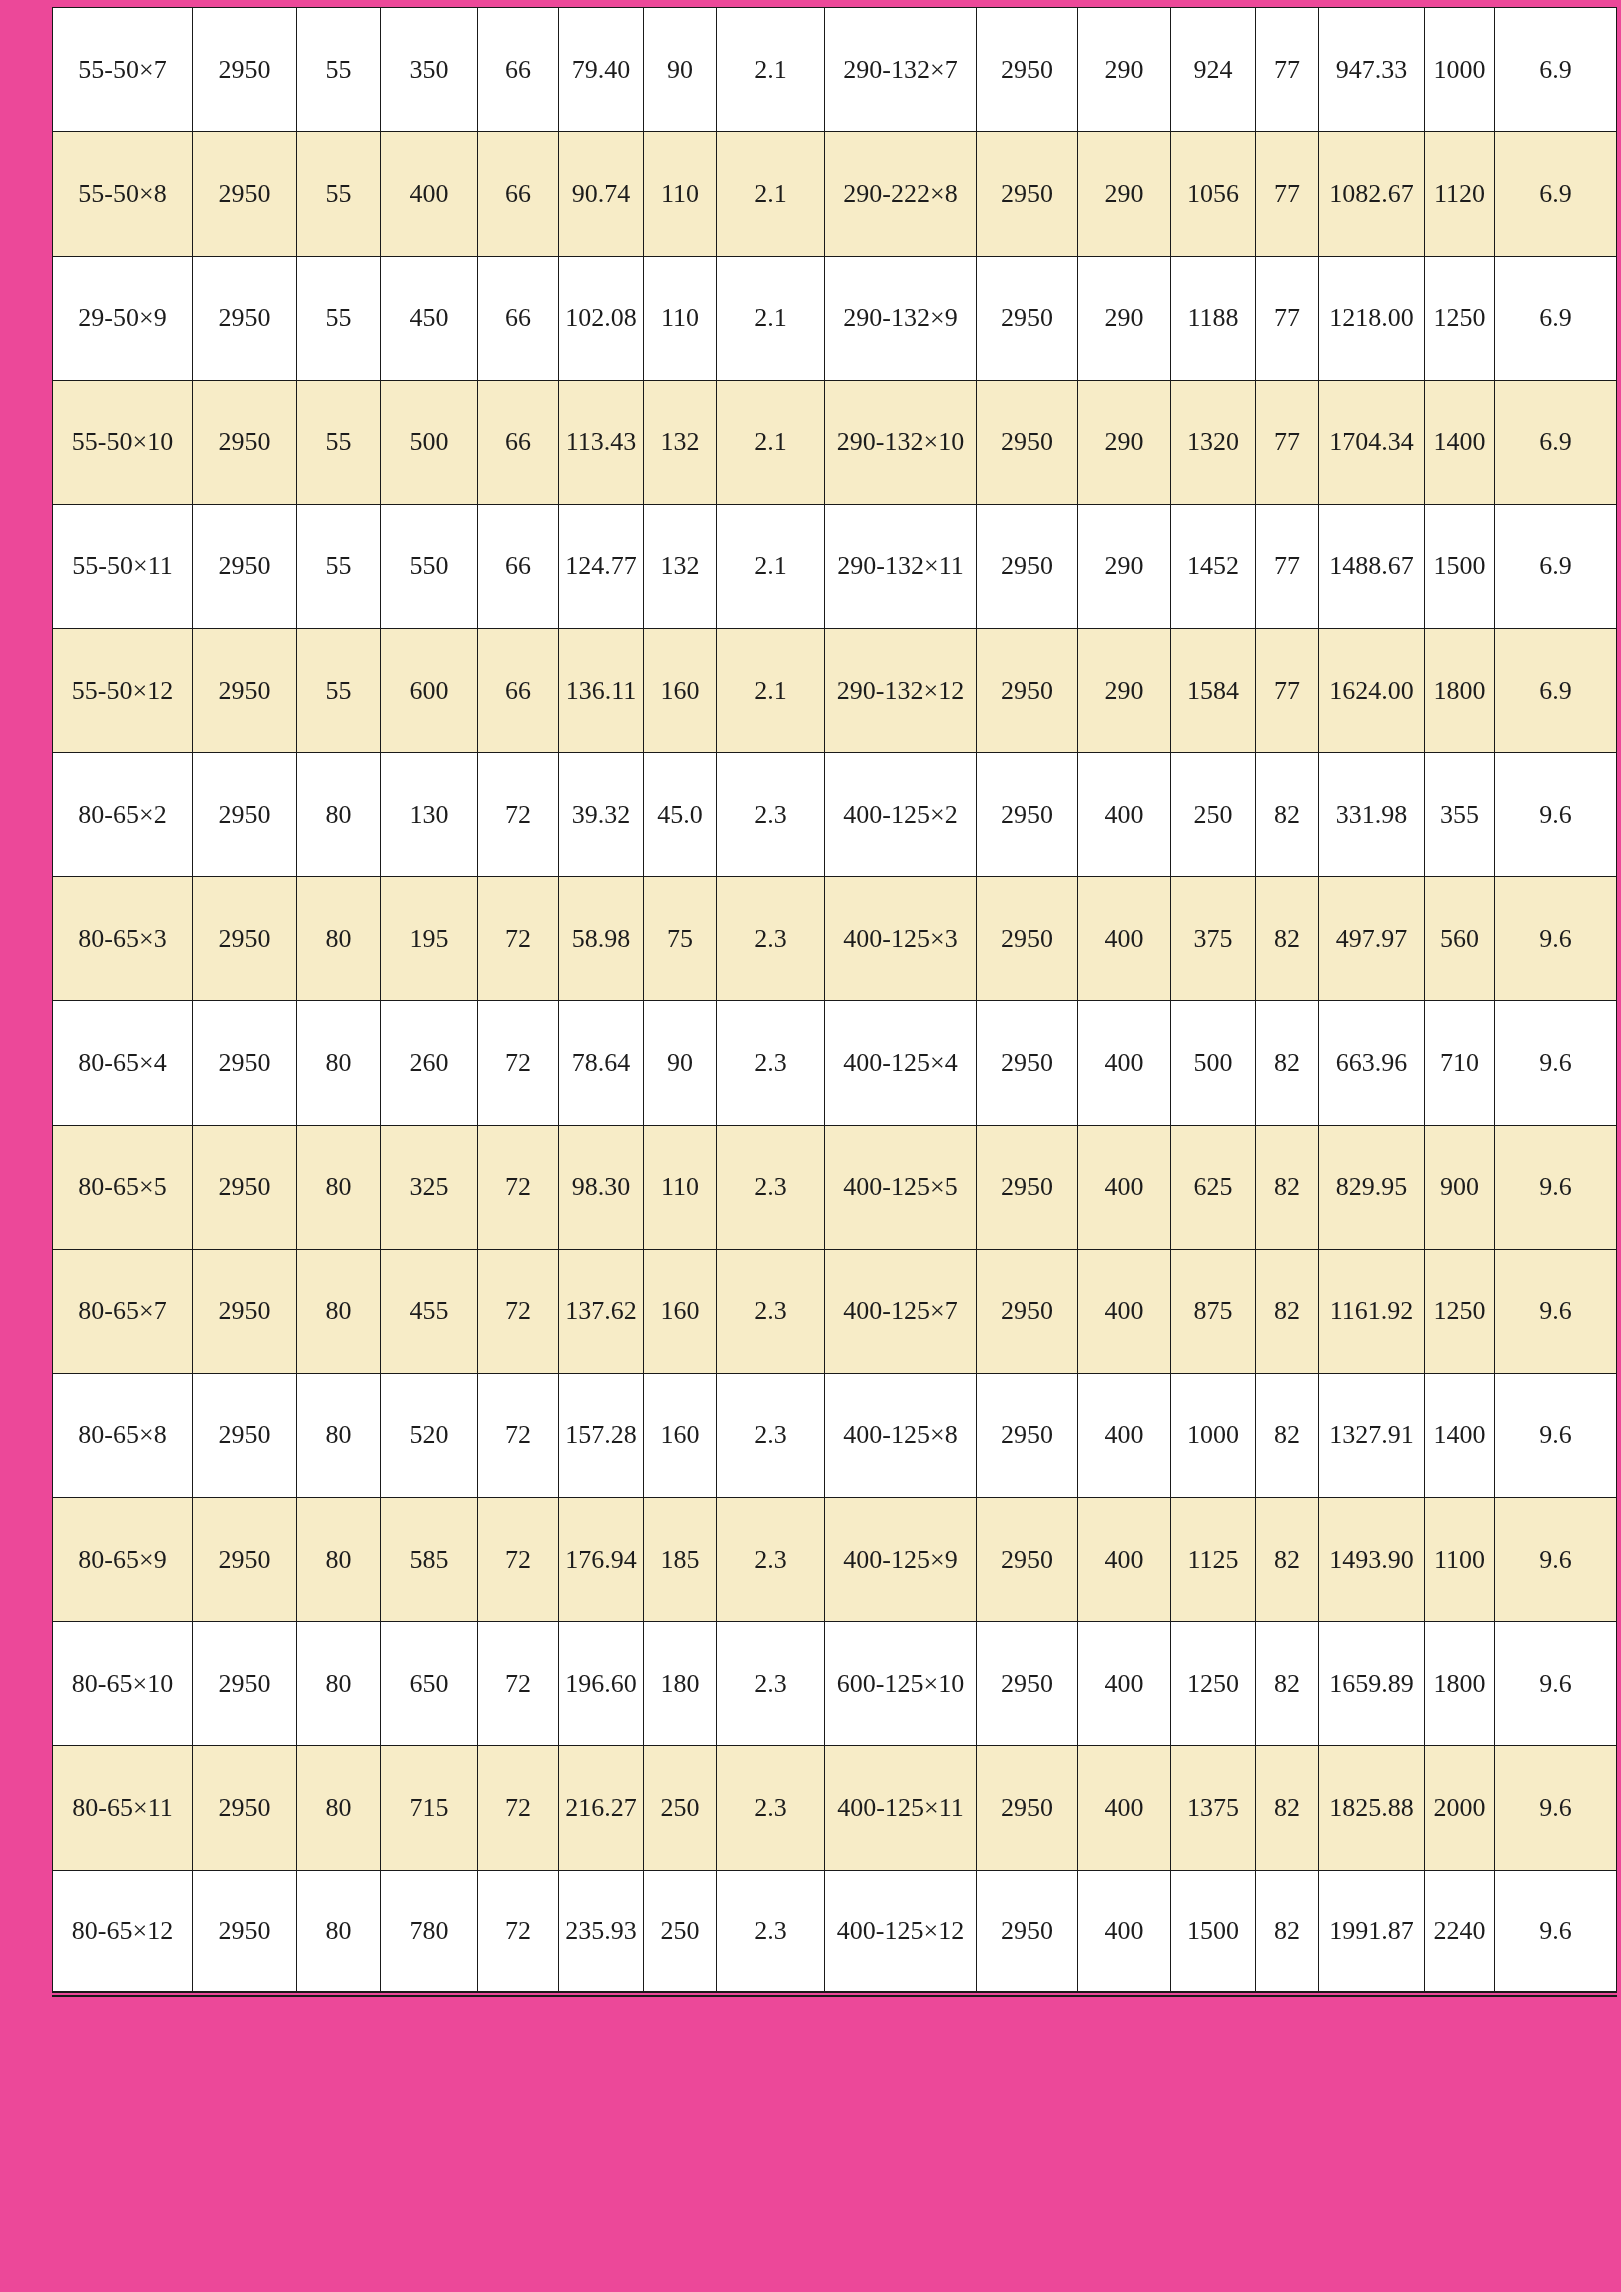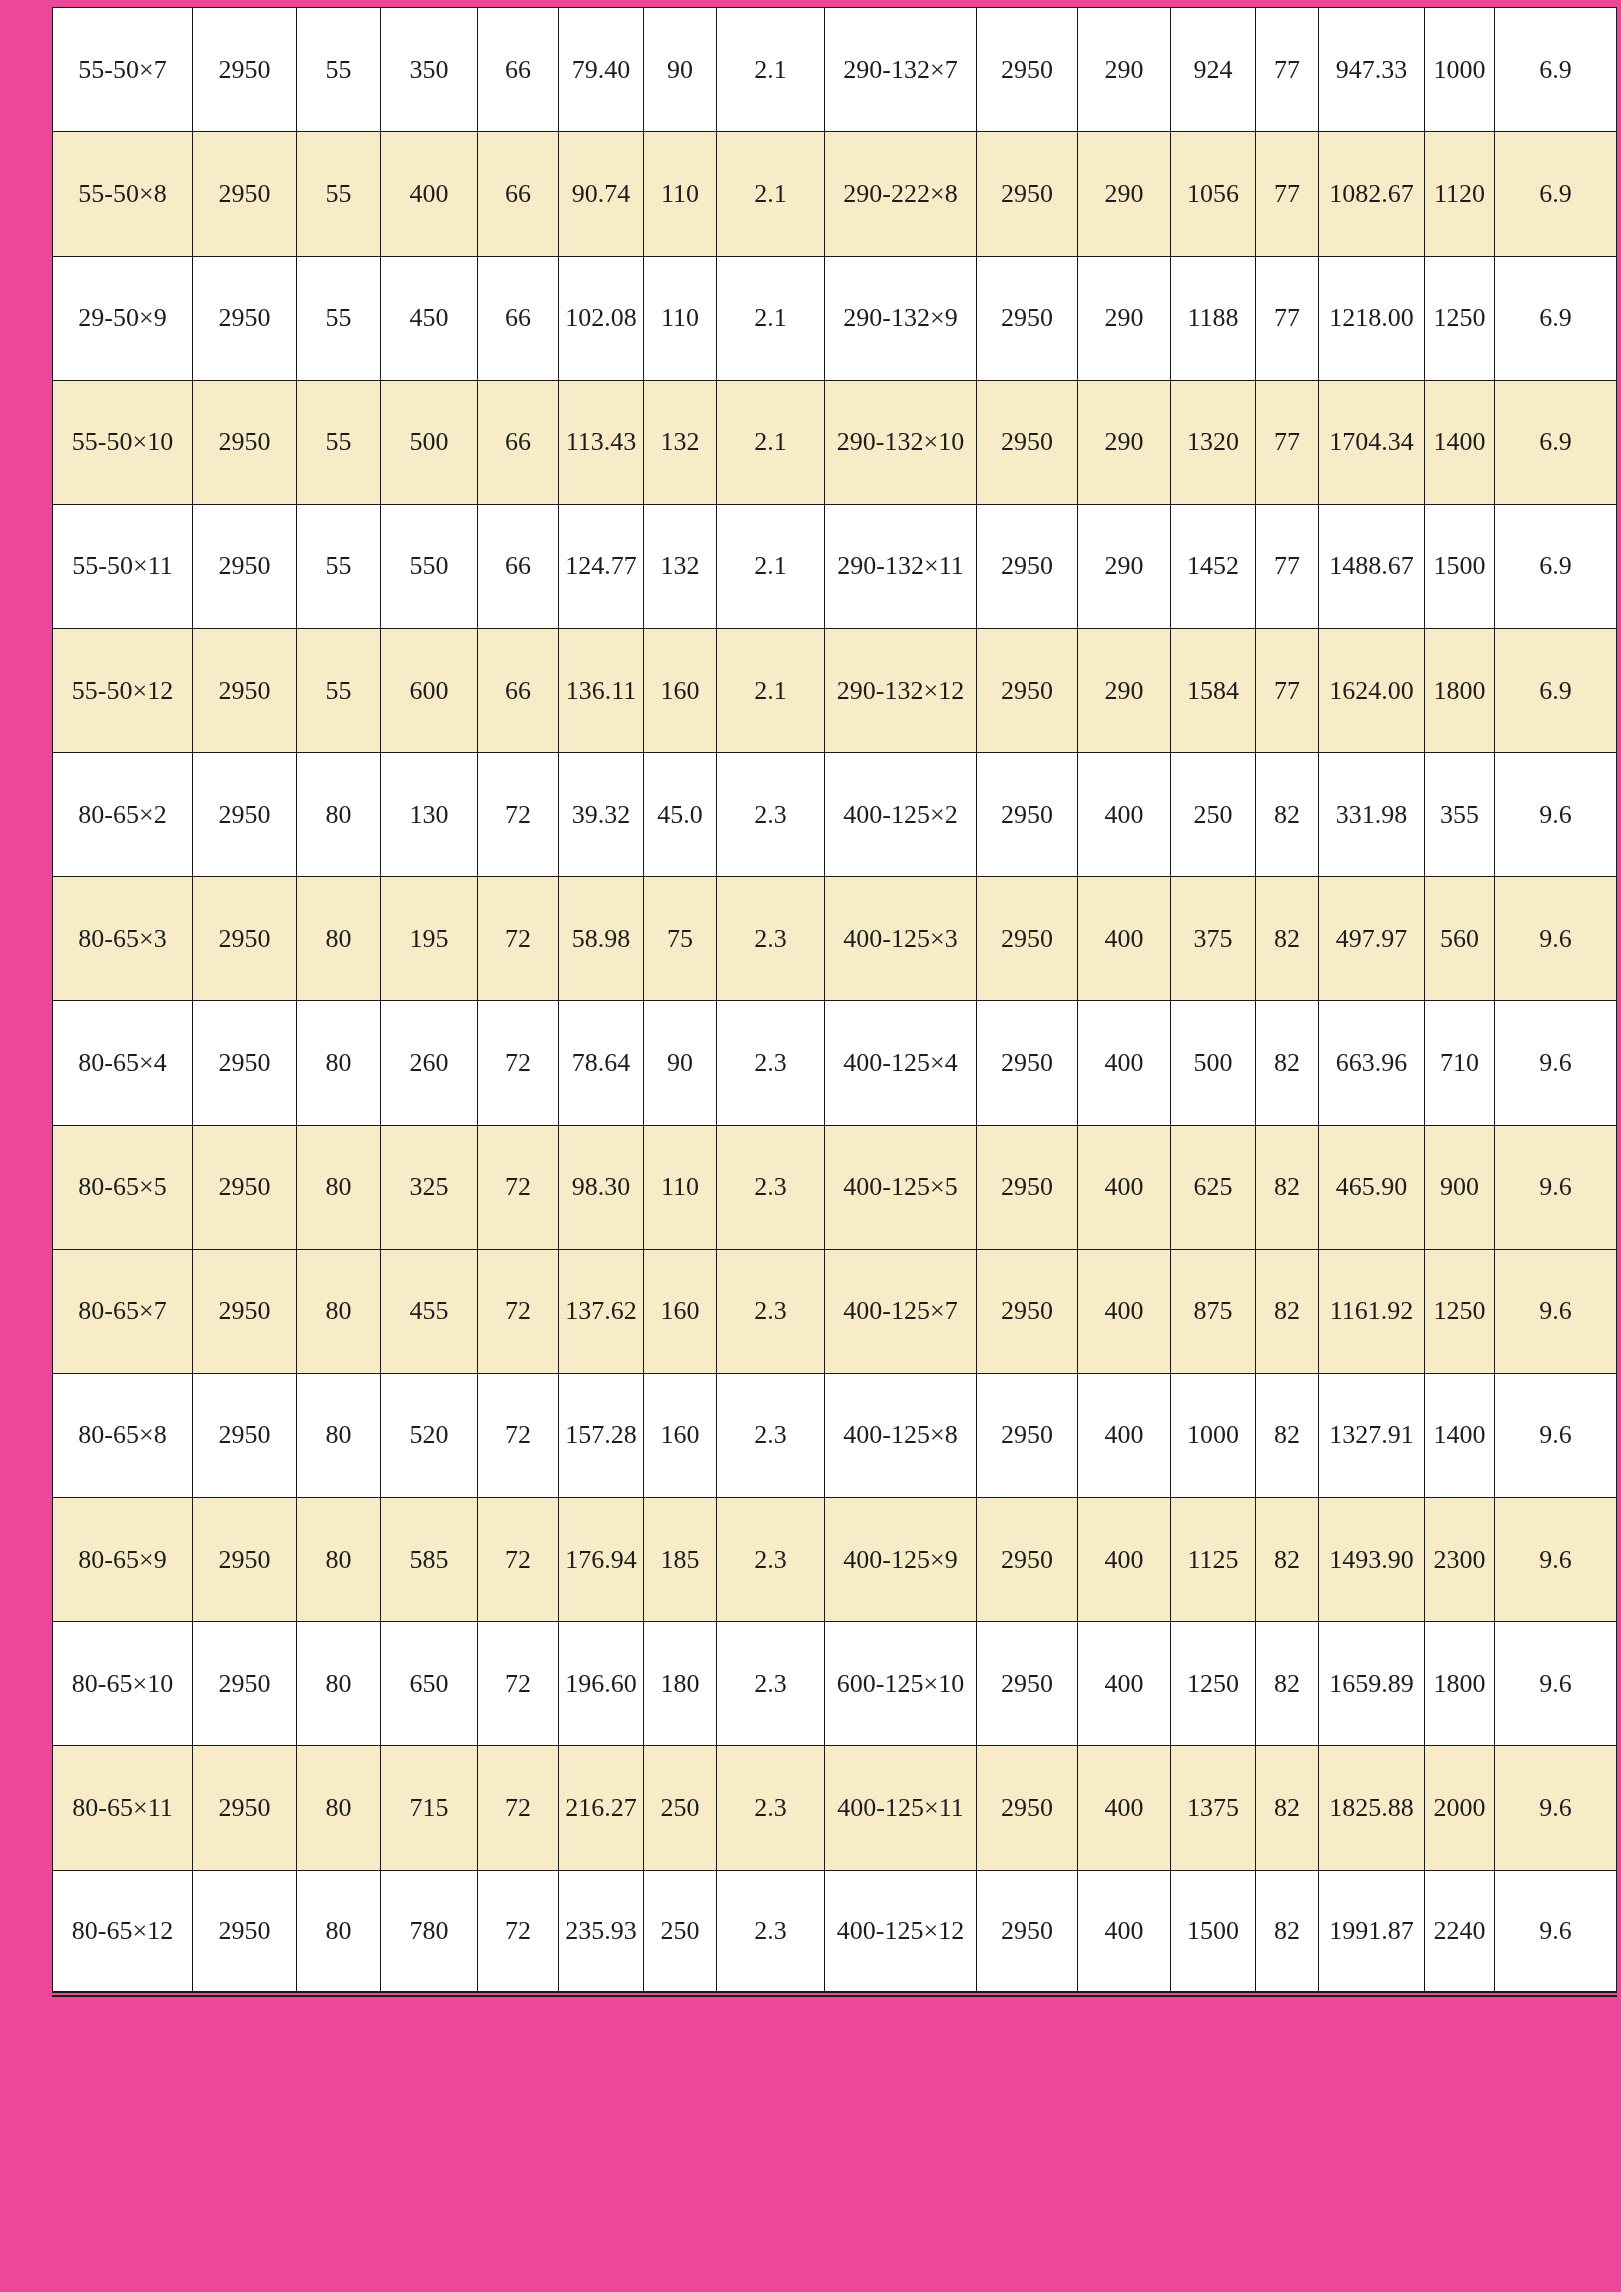--- a/index.html
+++ b/index.html
@@ -261,7 +261,7 @@
           <td>400</td>
           <td>625</td>
           <td>82</td>
-          <td>465.90</td>
+          <td>829.95</td>
           <td>900</td>
           <td>9.6</td>
         </tr>

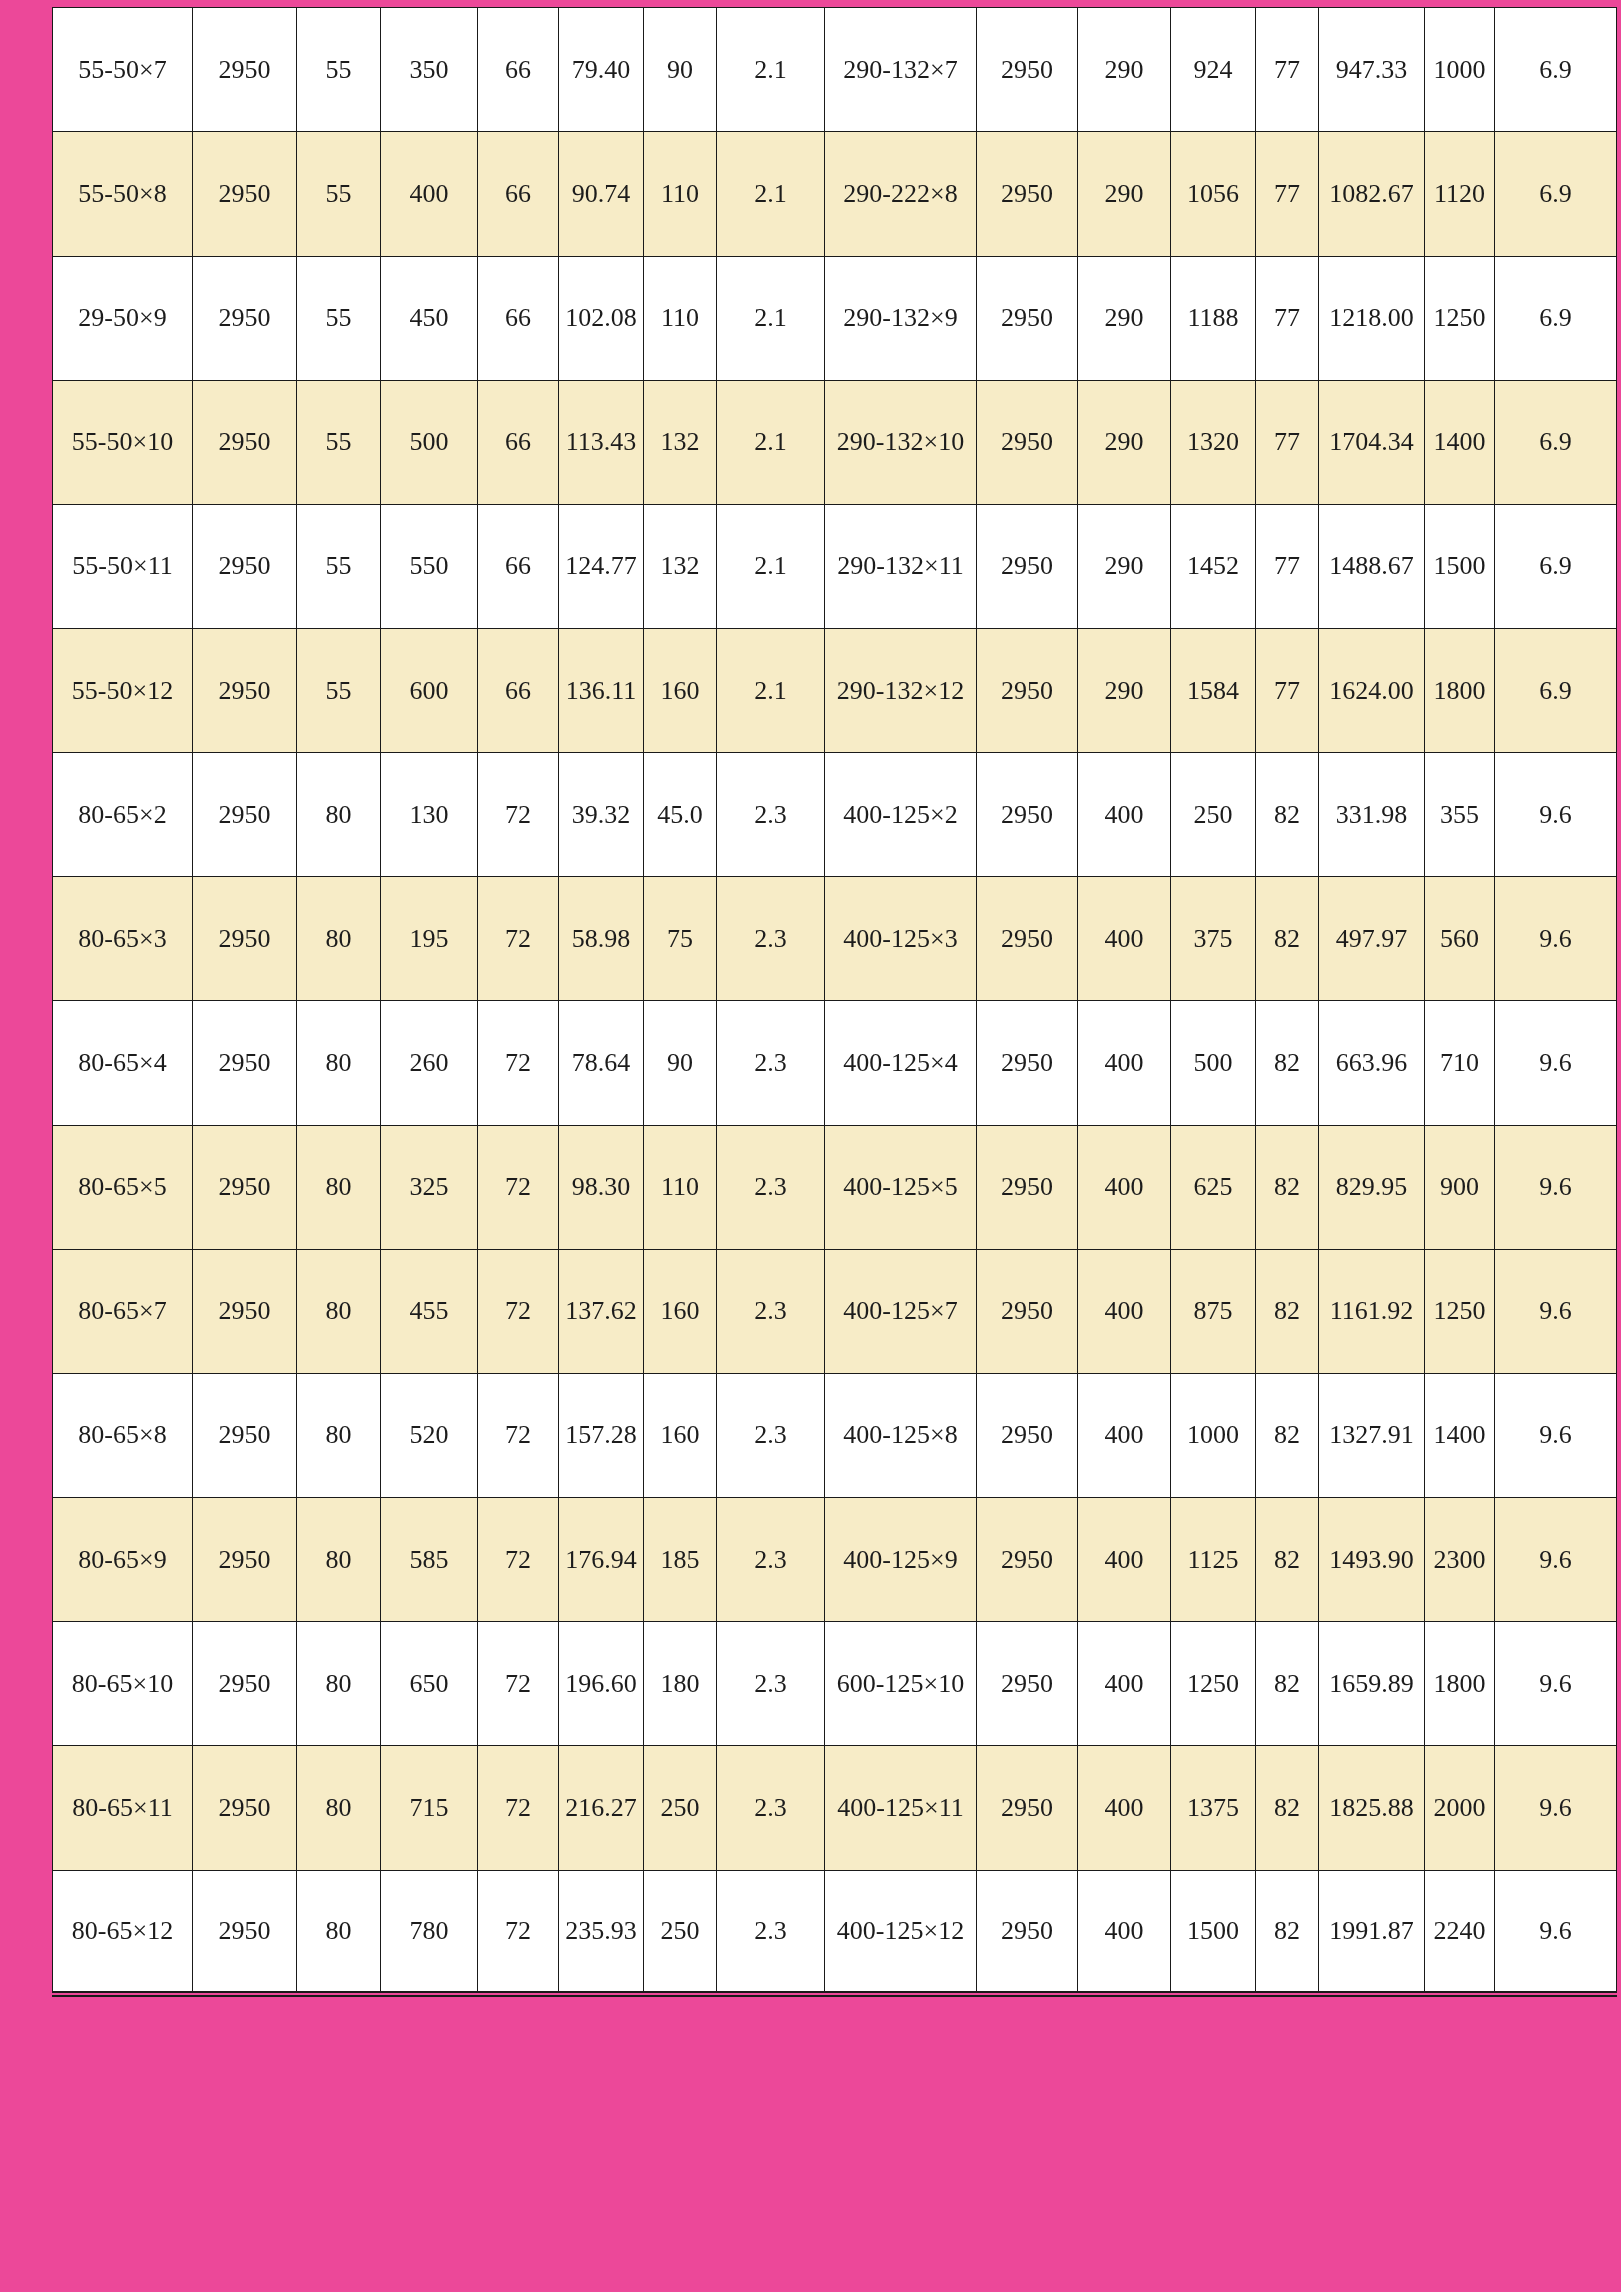--- a/index.html
+++ b/index.html
@@ -316,7 +316,7 @@
           <td>1125</td>
           <td>82</td>
           <td>1493.90</td>
-          <td>2300</td>
+          <td>1100</td>
           <td>9.6</td>
         </tr>
         <tr>

